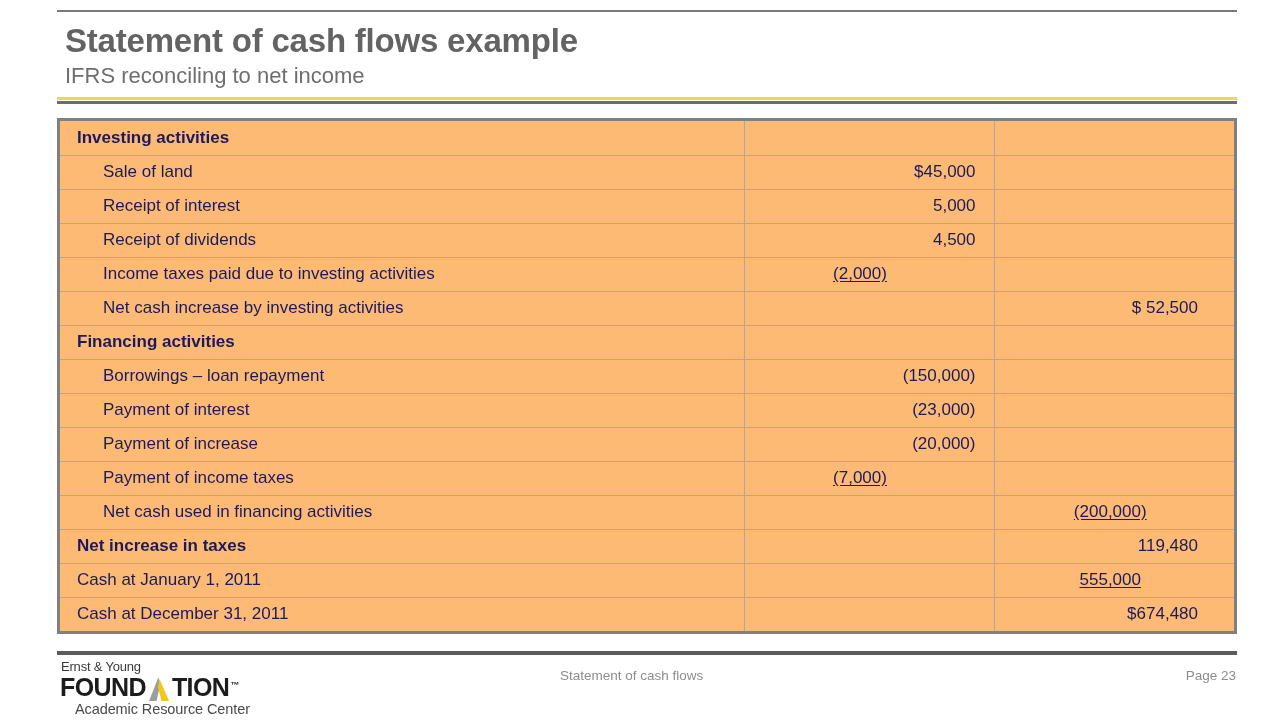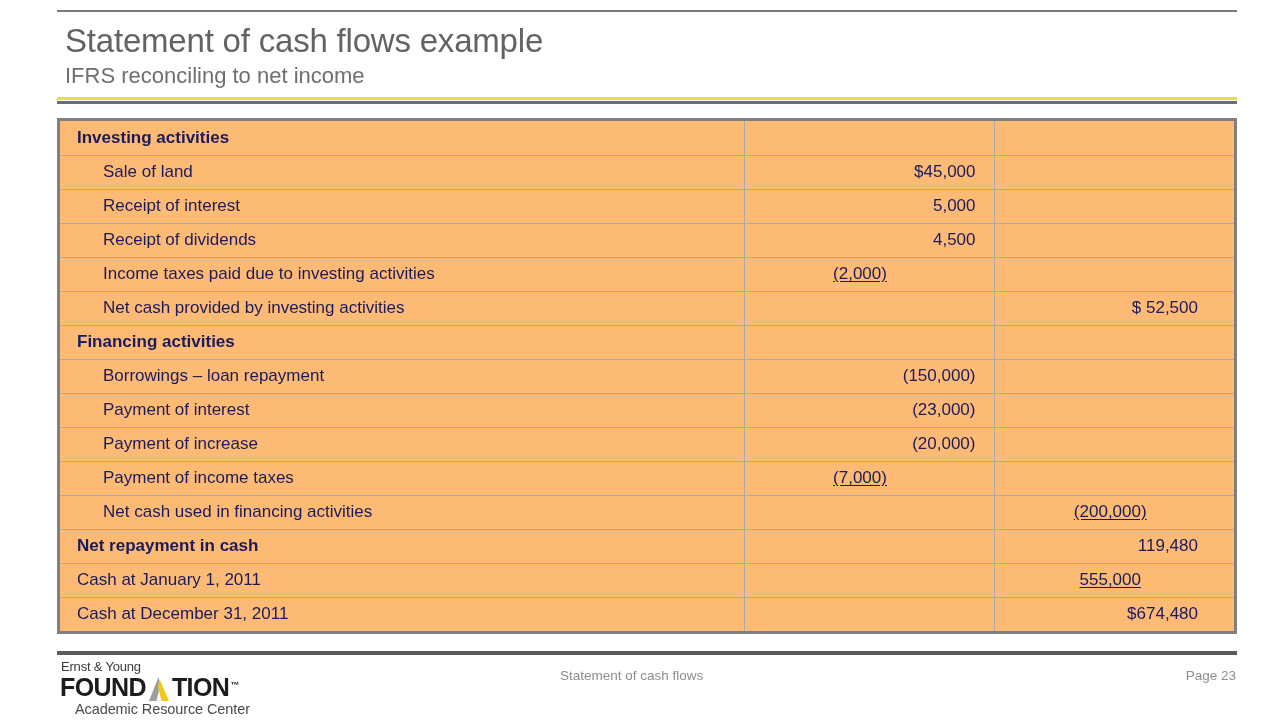--- a/index.html
+++ b/index.html
@@ -34,7 +34,7 @@
   }
   .slide-title {
     font-size: 33px;
-    font-weight: normal;
+    font-weight: bold;
     color: #636363;
     letter-spacing: -0.2px;
     margin: 9px 0 0 8px;

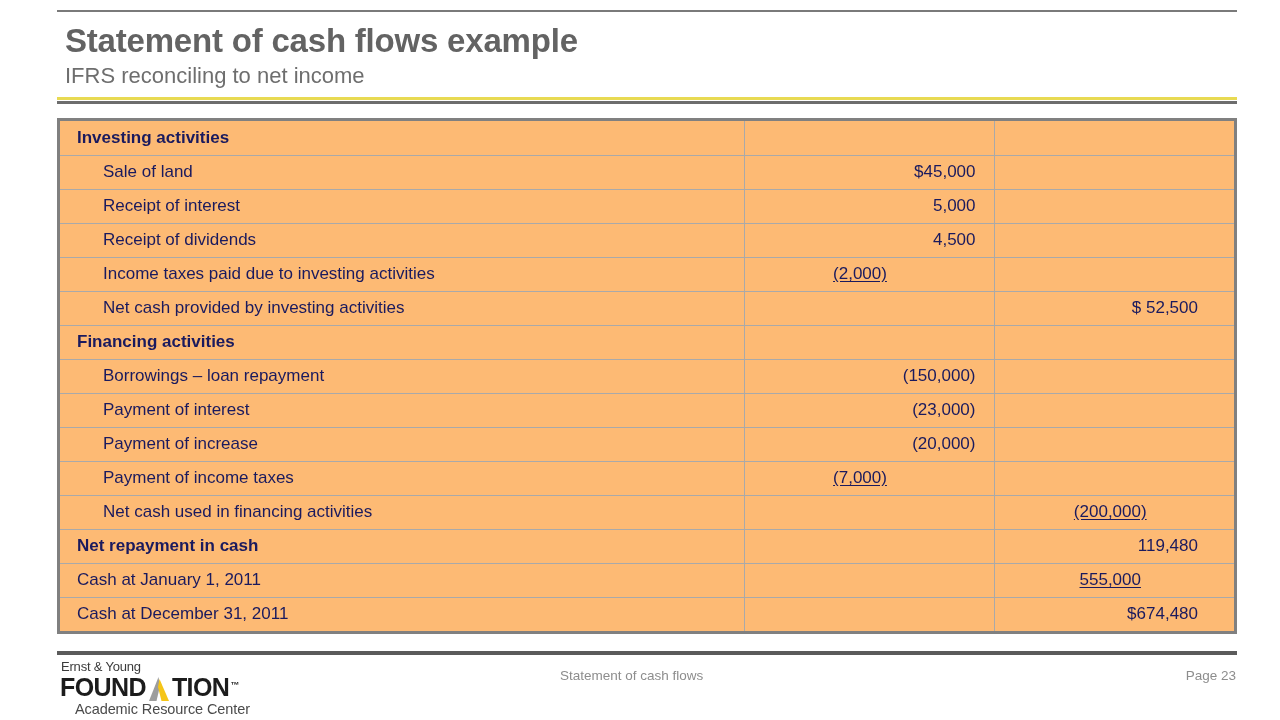--- a/index.html
+++ b/index.html
@@ -263,7 +263,7 @@
             </td>
           </tr>
           <tr>
-            <td class="c1"><span class="lbl indent">Net cash provided by investing activities</span></td>
+            <td class="c1"><span class="lbl indent">Net cash increase by investing activities</span></td>
             <td class="c2">
               <span class="num" style="display: block;"></span>
             </td>

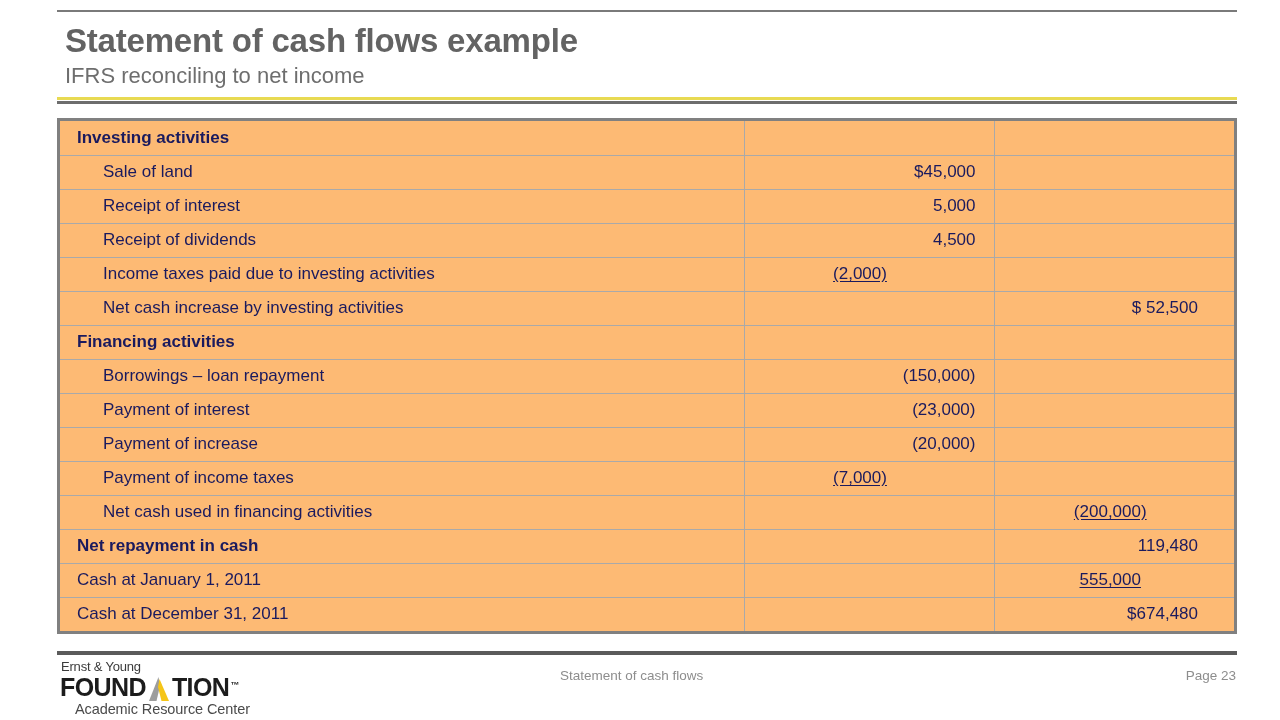--- a/index.html
+++ b/index.html
@@ -326,7 +326,7 @@
             </td>
           </tr>
           <tr>
-            <td class="c1"><span class="lbl bold">Net repayment in cash</span></td>
+            <td class="c1"><span class="lbl bold">Net increase in taxes</span></td>
             <td class="c2">
               <span class="num" style="display: block;"></span>
             </td>

